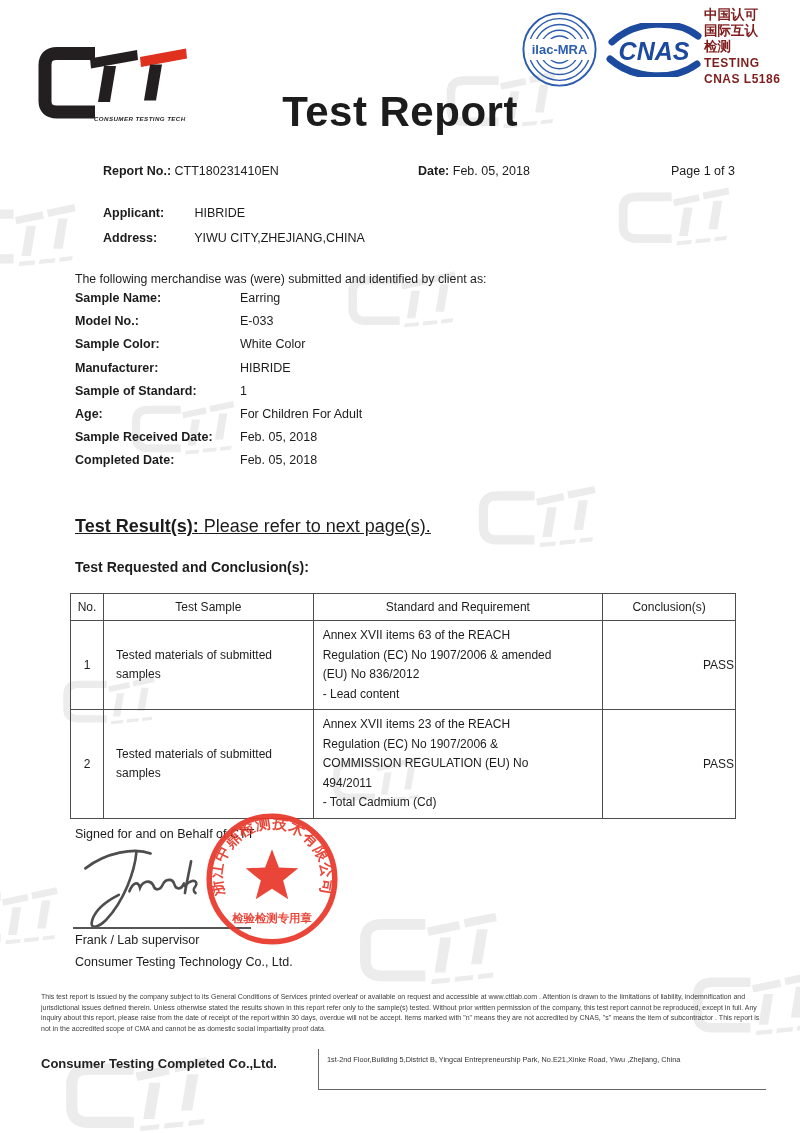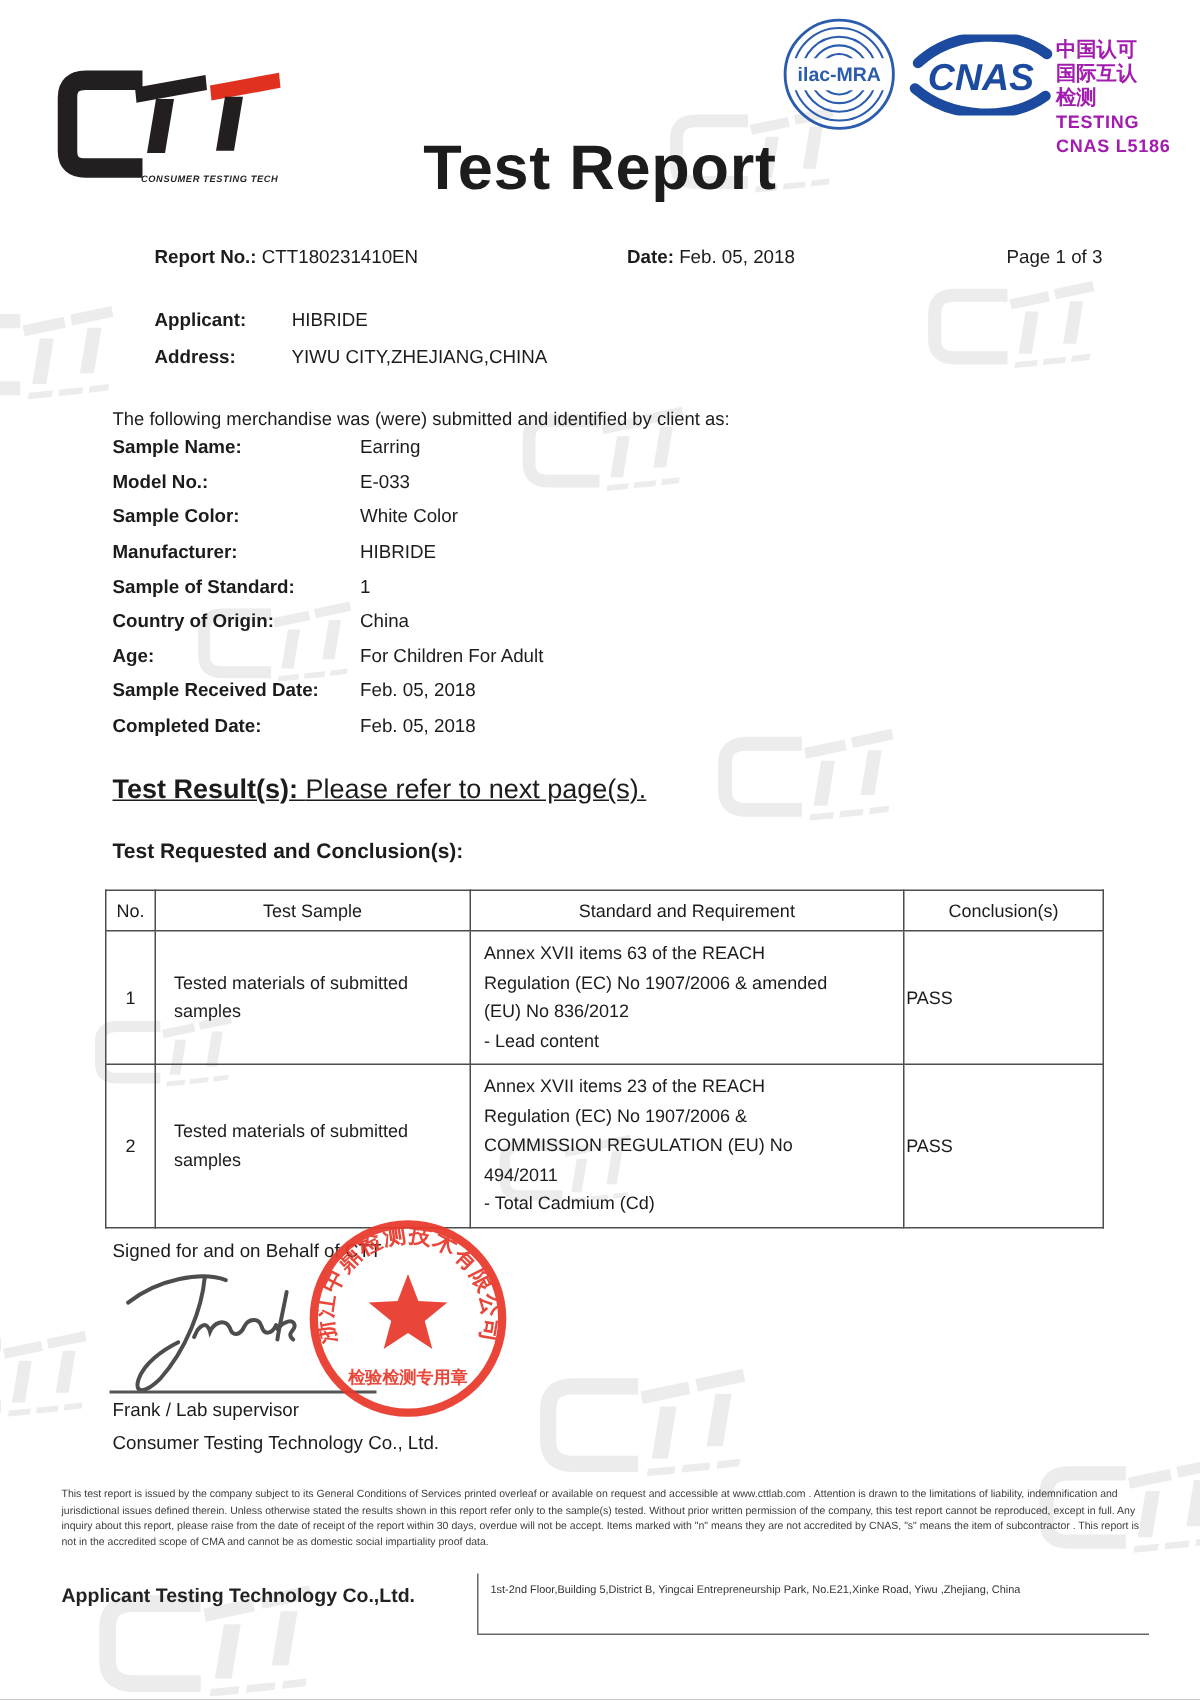--- a/index.html
+++ b/index.html
@@ -14,7 +14,7 @@
   .wm { position:absolute; z-index:0; color:#ececec; }
   
   .title { top:88px; left:0; width:100%; text-align:center; font-size:42px; font-weight:bold; letter-spacing:0.5px; }
-  .acc-lines { left:704px; top:7px; width:94px; color:#a21caf; font-weight:bold; font-size:13.5px; line-height:16px;margin-top:18px; }
+  .acc-lines { left:704px; top:7px; width:94px; color:#7f1d1d; font-weight:bold; font-size:13.5px; line-height:16px; }
   .acc-lines .sm { font-size:12px; letter-spacing:0.5px; }
   
   .meta { font-size:12.5px;margin-left:28px; }

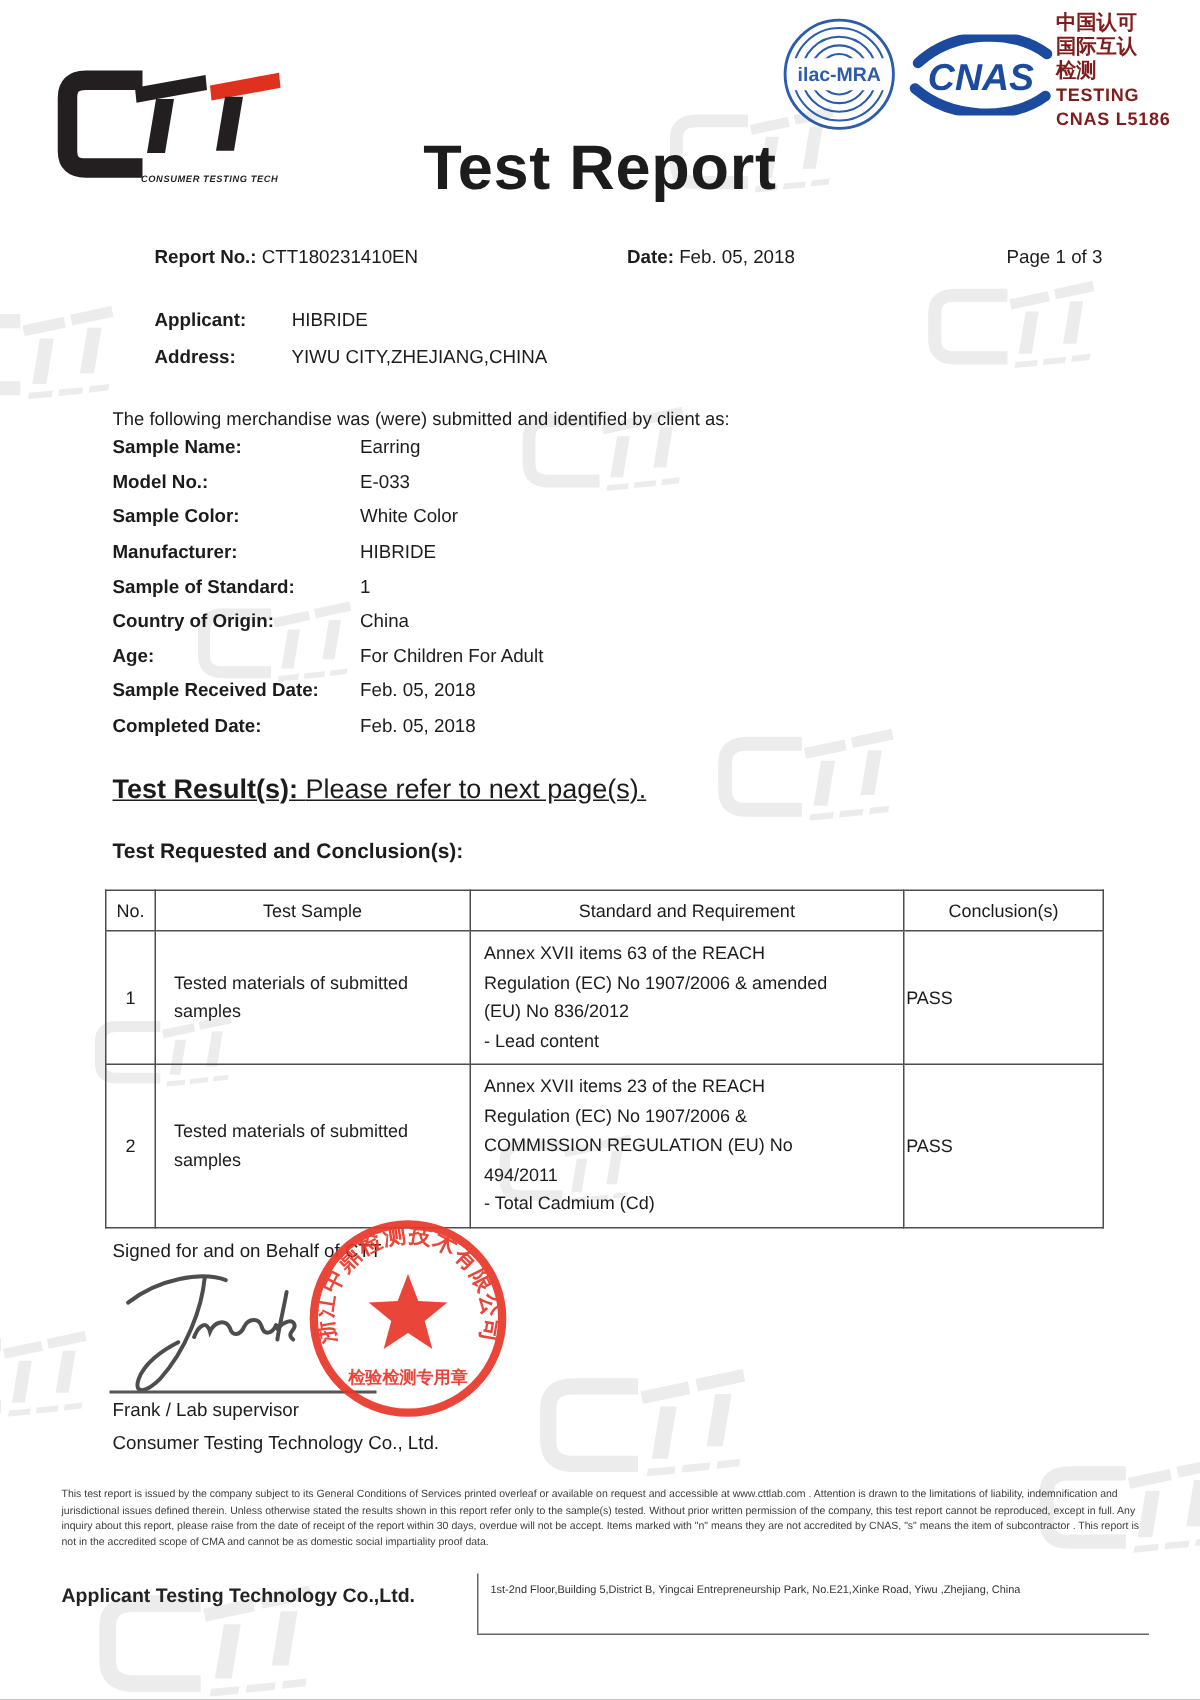--- a/index.html
+++ b/index.html
@@ -193,10 +193,6 @@
     <div class="frow">
         <span class="flabel">Sample of Standard:</span>
         <span>1</span>
-      </div>
-    <div class="frow">
-        <span class="flabel">Country of Origin:</span>
-        <span>China</span>
       </div>
     <div class="frow">
         <span class="flabel">Age:</span>

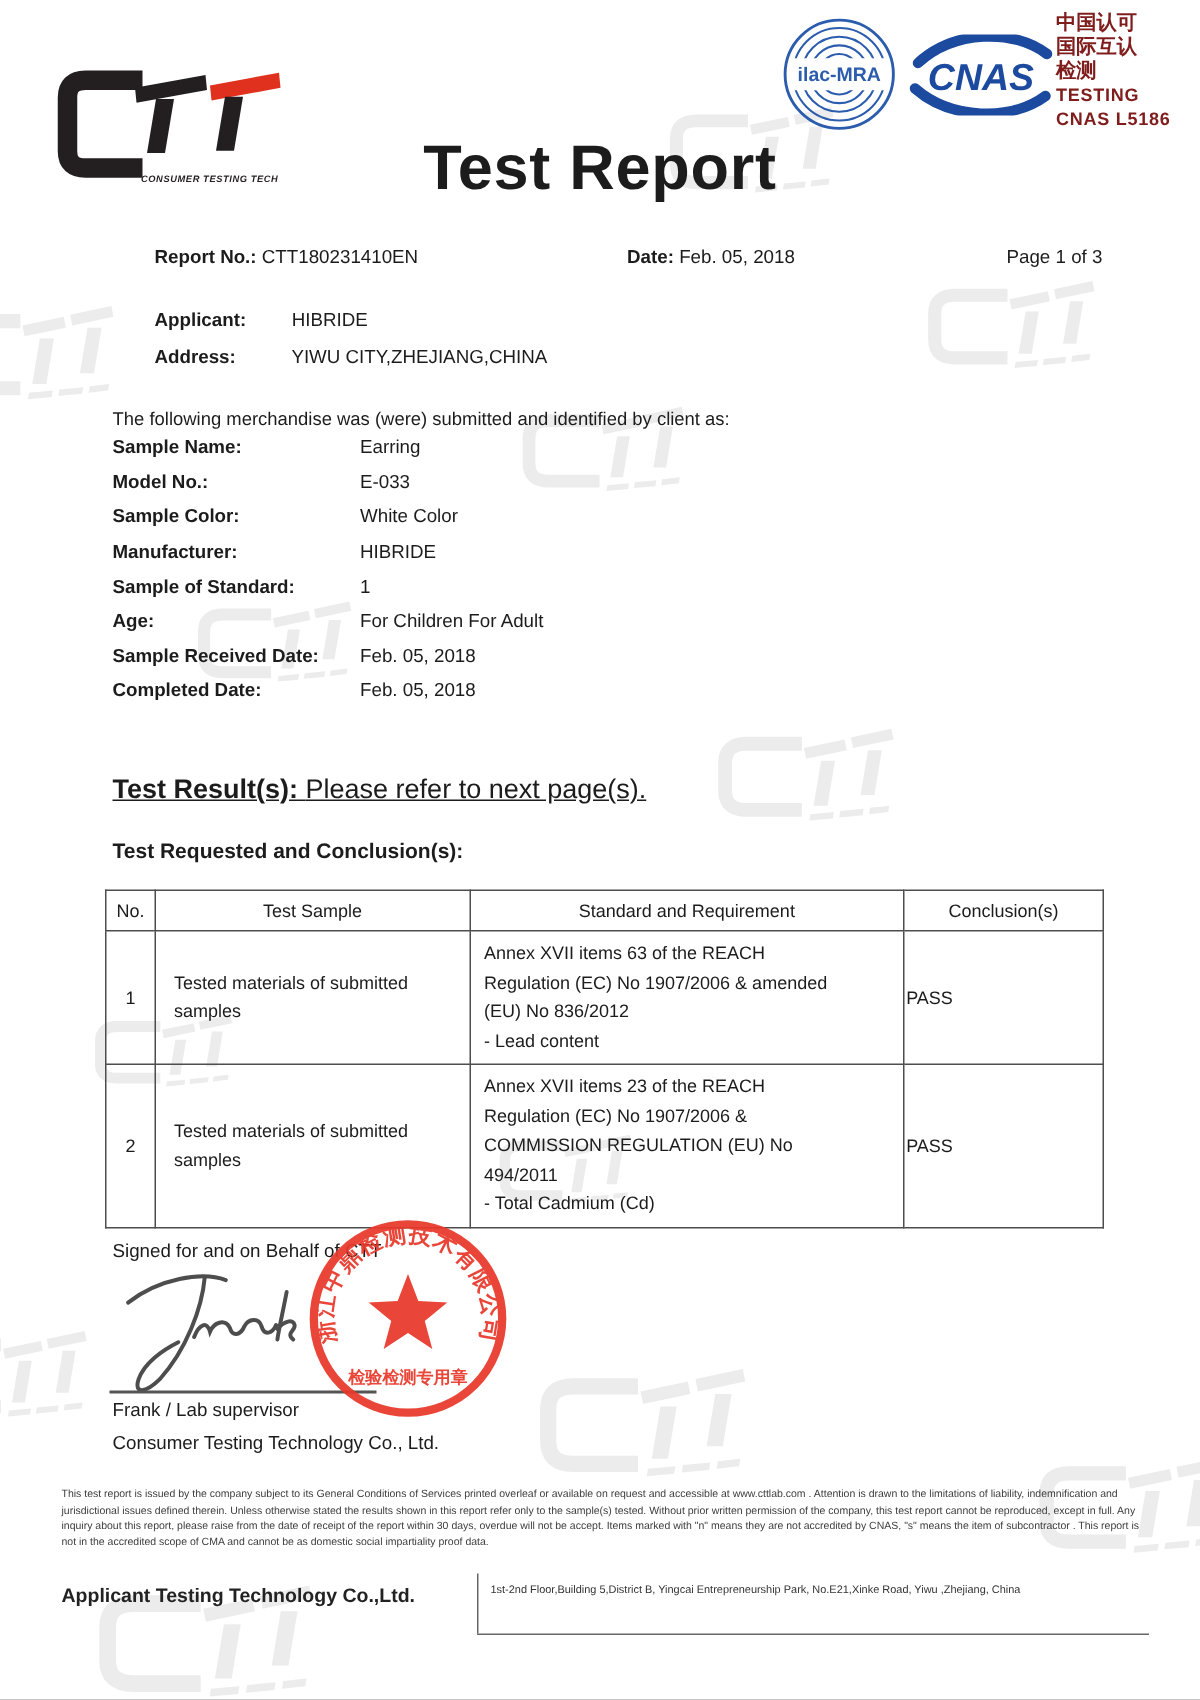--- a/index.html
+++ b/index.html
@@ -33,7 +33,7 @@
   .td-sample { padding:6px 20px 6px 12px; vertical-align:middle; line-height:19px; }
   .td-standard { padding:5px 6px 5px 9px; vertical-align:middle; }
   .td-standard div { line-height:19.5px; }
-  .td-pass { text-align:left; }
+  .td-pass { text-align:right; }
   
   .signedfor { left:75px; top:827px; font-size:12.5px; }
   .sig { left:66px; top:840px; z-index:1; }

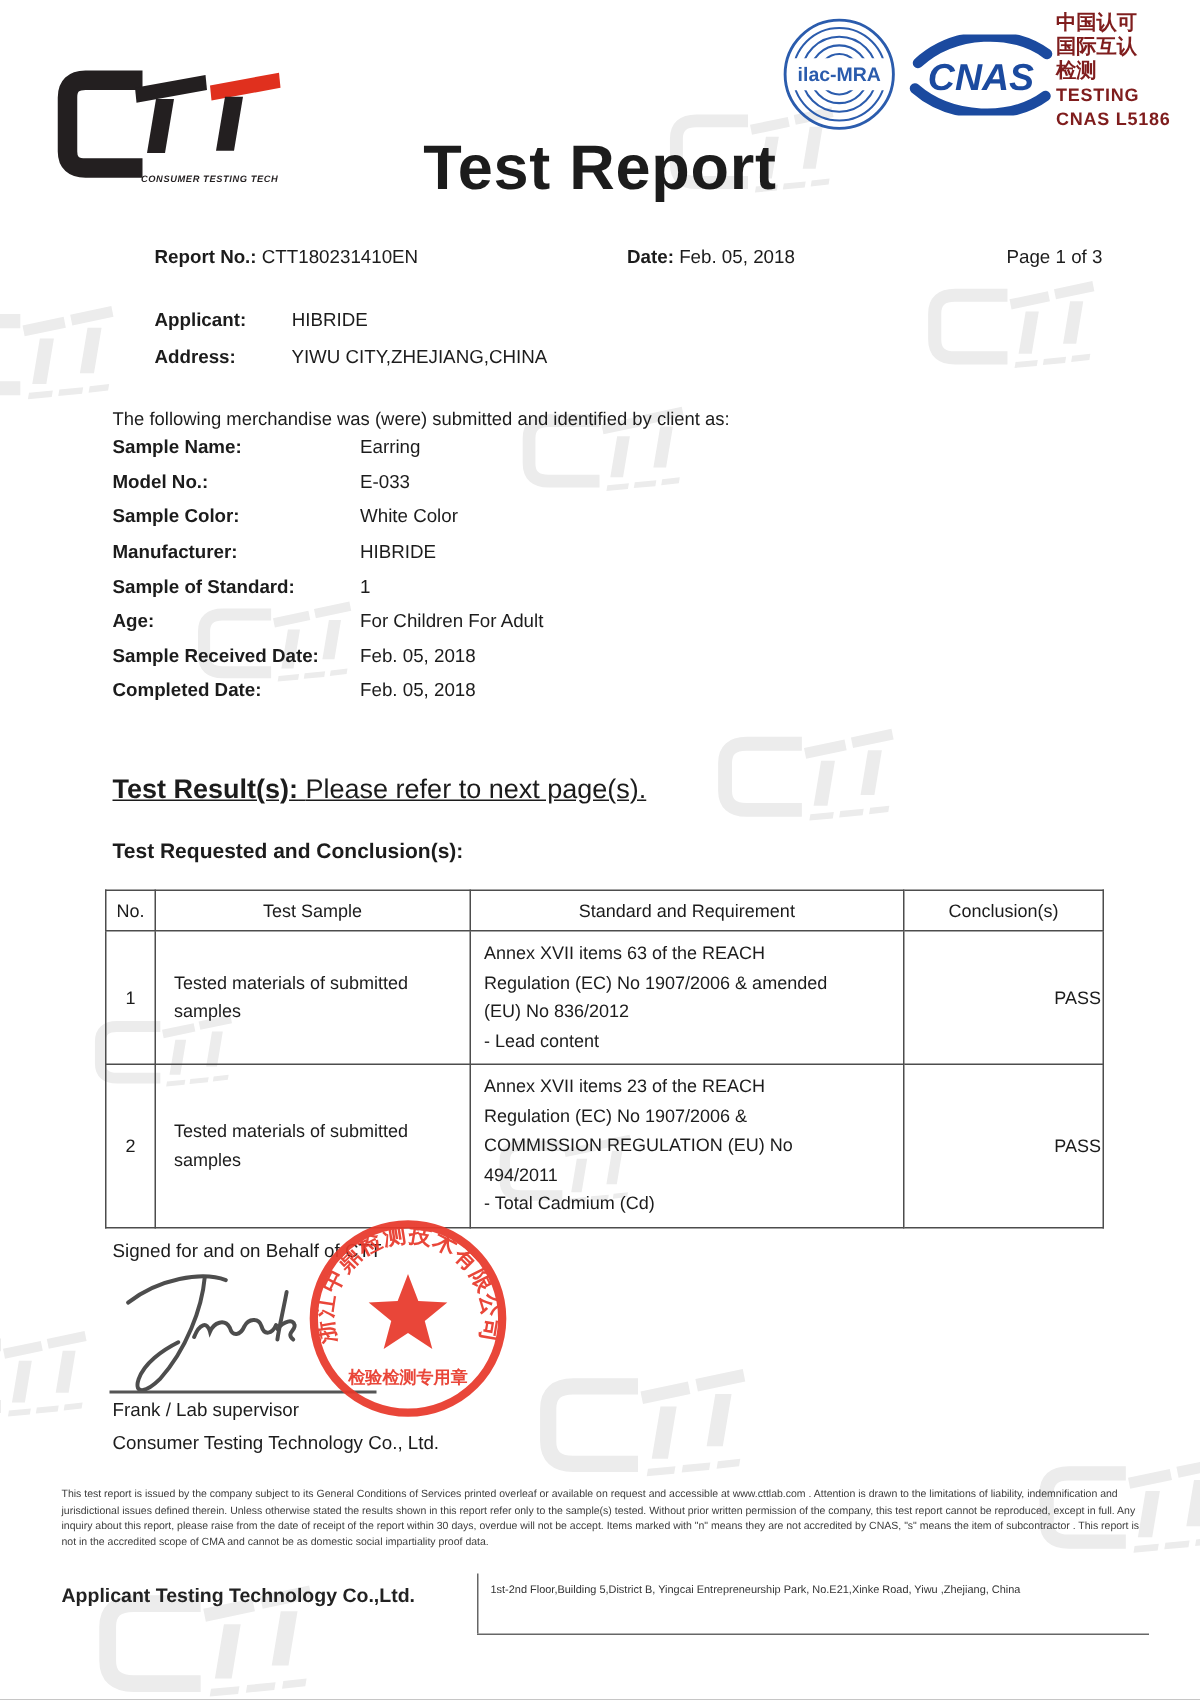--- a/index.html
+++ b/index.html
@@ -282,7 +282,7 @@
 
   <div class="abs disclaimer">This test report is issued by the company subject to its General Conditions of Services printed overleaf or available on request and accessible at www.cttlab.com . Attention is drawn to the limitations of liability, indemnification and jurisdictional issues defined therein. Unless otherwise stated the results shown in this report refer only to the sample(s) tested. Without prior written permission of the company, this test report cannot be reproduced, except in full. Any inquiry about this report, please raise from the date of receipt of the report within 30 days, overdue will not be accept. Items marked with "n" means they are not accredited by CNAS, "s" means the item of subcontractor . This report is not in the accredited scope of CMA and cannot be as domestic social impartiality proof data.</div>
 
-  <div class="abs f-company">Applicant Testing Technology Co.,Ltd.</div>
+  <div class="abs f-company">Consumer Testing Completed Co.,Ltd.</div>
   <div class="abs f-divider"></div>
   <div class="abs f-right">
     <div>1st-2nd Floor,Building 5,District B, Yingcai Entrepreneurship Park,  No.E21,Xinke Road, Yiwu ,Zhejiang, China</div>

